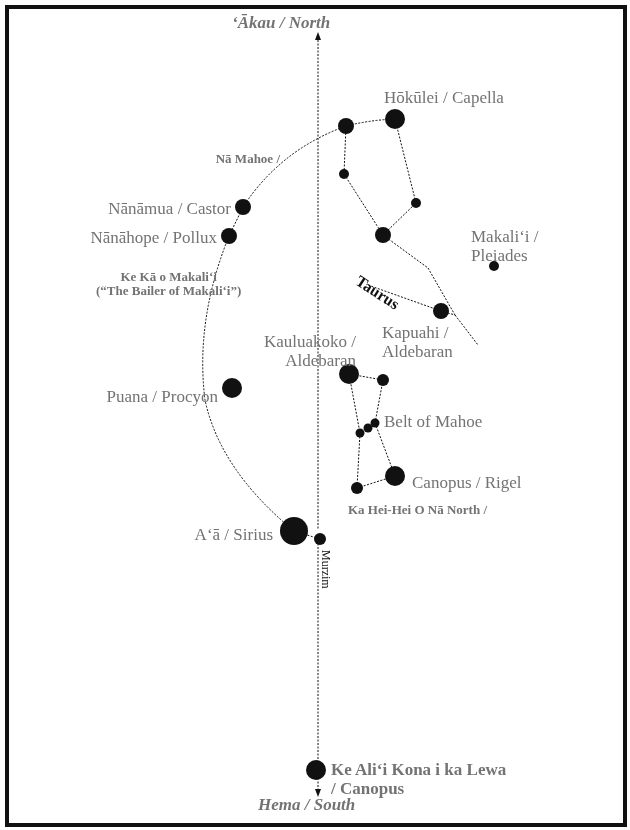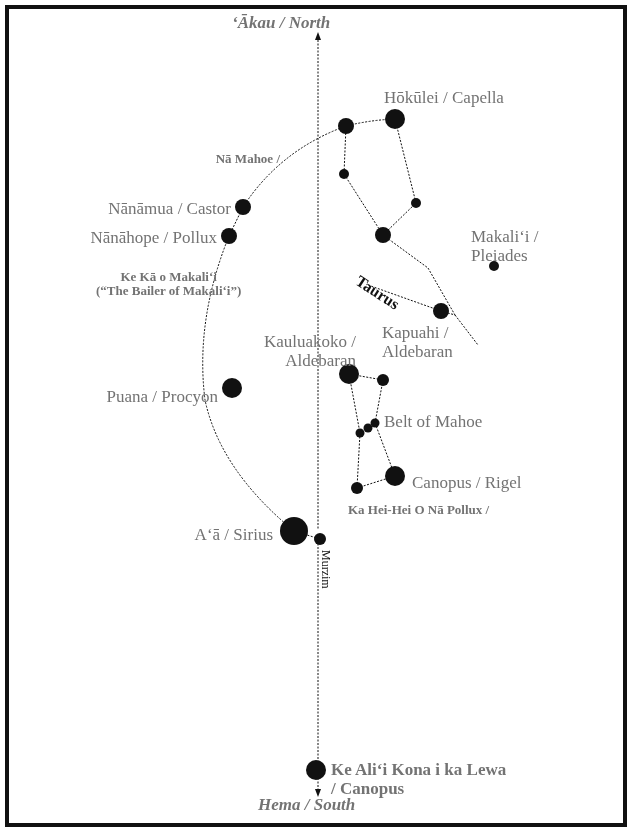--- a/index.html
+++ b/index.html
@@ -100,7 +100,7 @@
   <div>(“The Bailer of Makali‘i”)</div>
 </div>
 <div class="lbl big-lbl" style="left:348px; top:503px;">
-  <div>Ka Hei-Hei O Nā Pollux /</div>
+  <div>Ka Hei-Hei O Nā North /</div>
 </div>
 <div class="taurus">Taurus</div>
 

